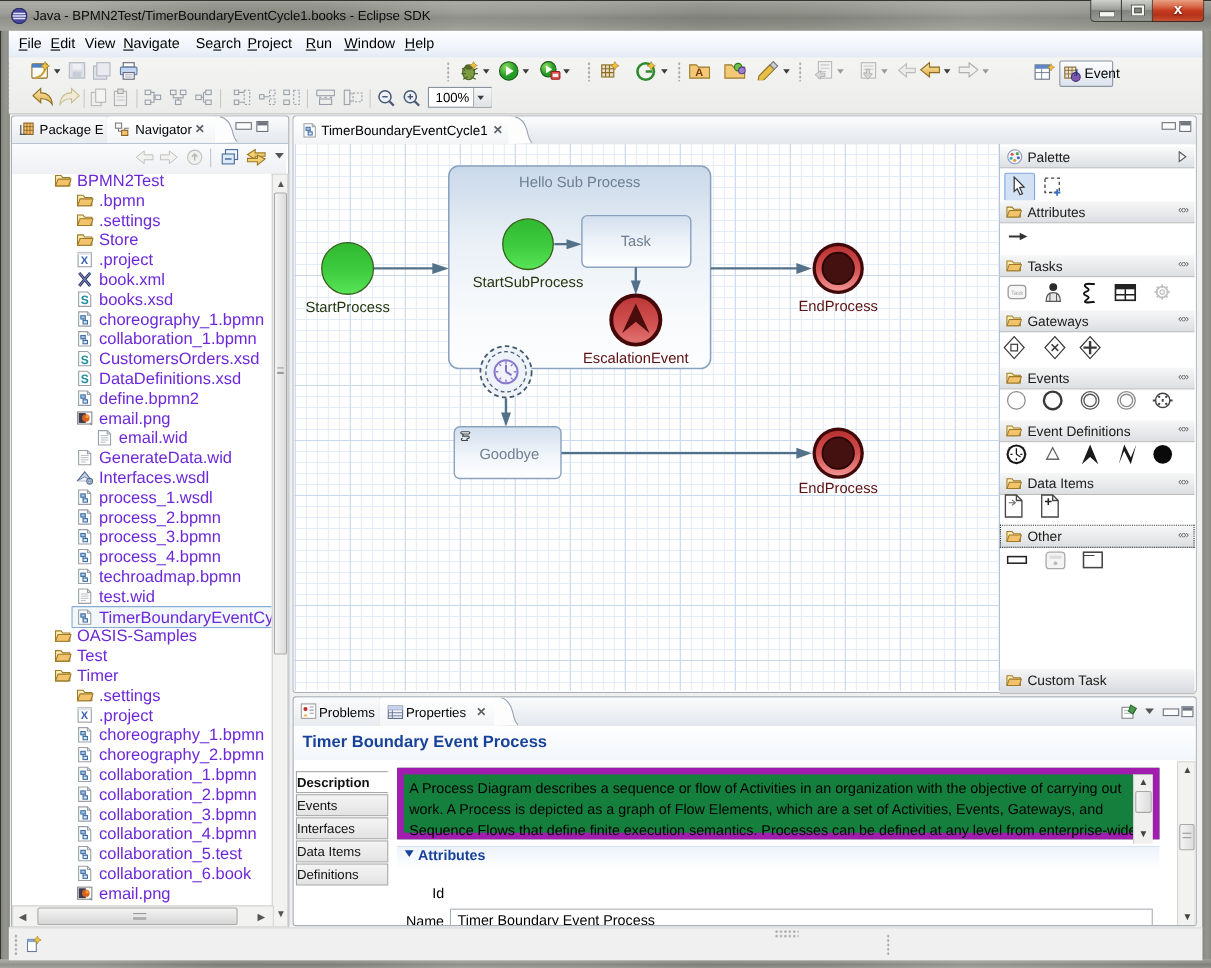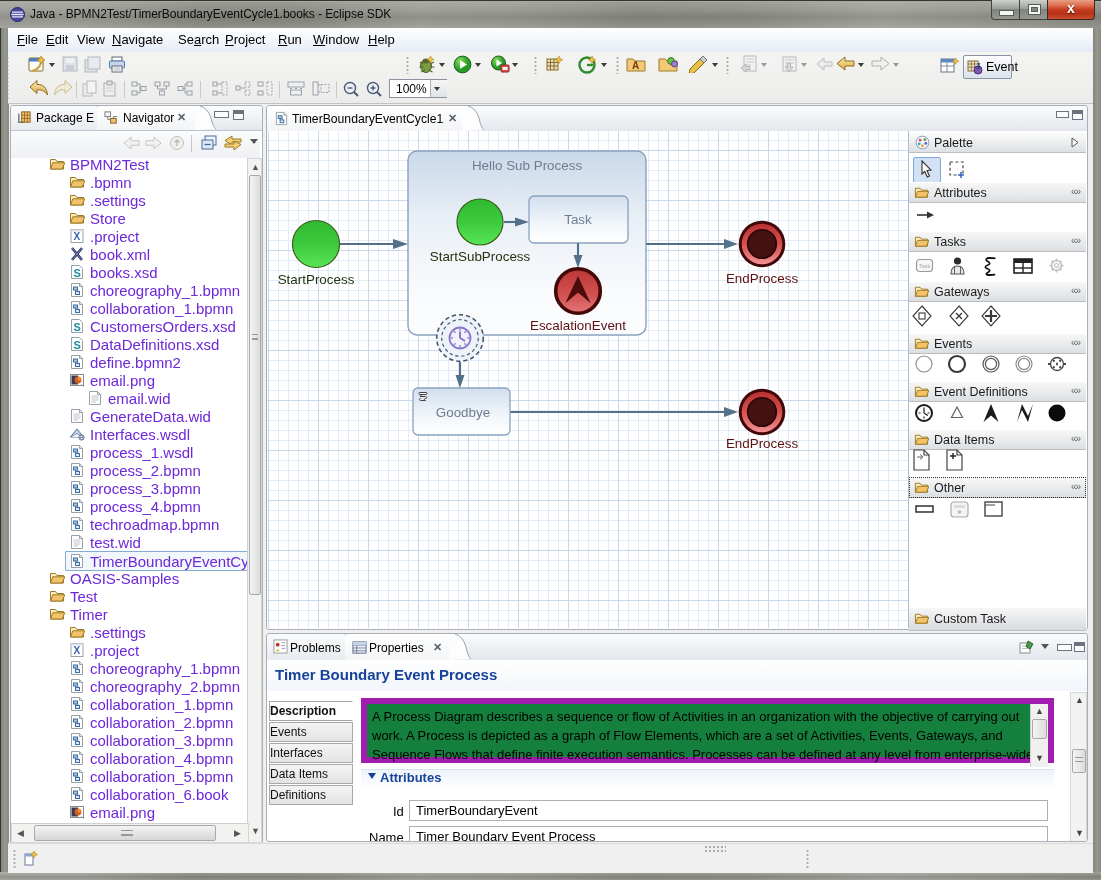--- a/index.html
+++ b/index.html
@@ -595,7 +595,7 @@
         <svg width="16" height="16" viewBox="0 0 16 16">
           <use href="#sbpmn"></use>
         </svg>
-        <span>collaboration_5.bpmn</span>
+        <span>collaboration_5.test</span>
       </div>
 <div class="trow" style="left:58px;top:627px">
         <svg width="16" height="16" viewBox="0 0 16 16">

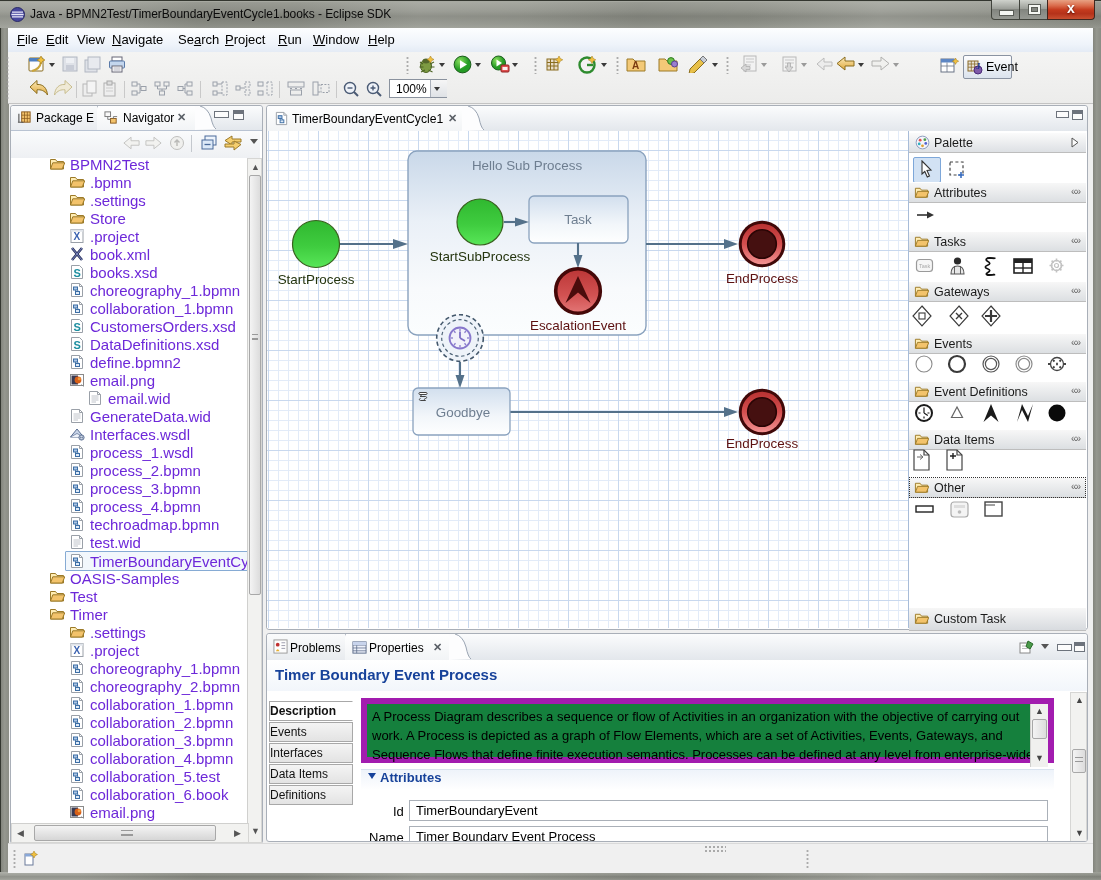--- a/index.html
+++ b/index.html
@@ -964,7 +964,6 @@
  <div class="a" style="left:101px;top:139px;width:0;height:0;border-left:4.5px solid transparent;border-right:4.5px solid transparent;border-top:6px solid #17429a"></div>
  <span class="a" style="left:113px;top:136px;font-size:13px;font-weight:bold;color:#17429a">Attributes</span>
  <span class="a" style="left:126px;top:170px;font-size:13px;color:#000">Id</span>
- <div class="a" style="left:142px;top:166px;width:639px;height:21px;border:1px solid #aab0b8;background:#fff;box-sizing:border-box;font-size:13px;color:#000;line-height:19px;padding-left:6px">TimerBoundaryEvent</div>
  <span class="a" style="left:102px;top:196px;font-size:13px;color:#000">Name</span>
  <div class="a" style="left:142px;top:192px;width:639px;height:21px;border:1px solid #aab0b8;background:#fff;box-sizing:border-box;font-size:13px;color:#000;line-height:19px;padding-left:6px">Timer Boundary Event Process</div>
 

